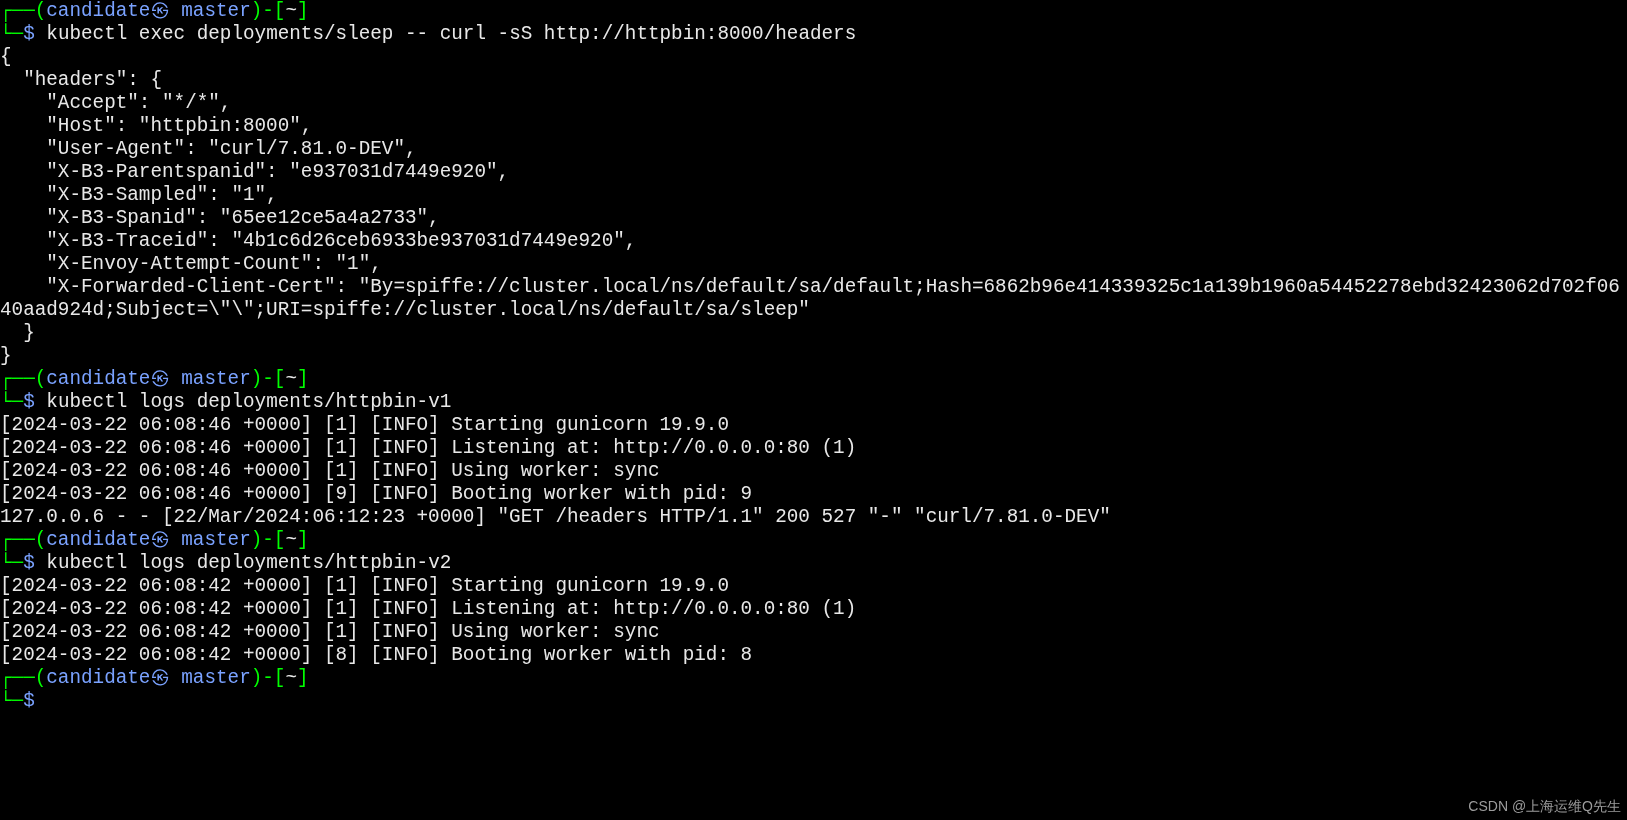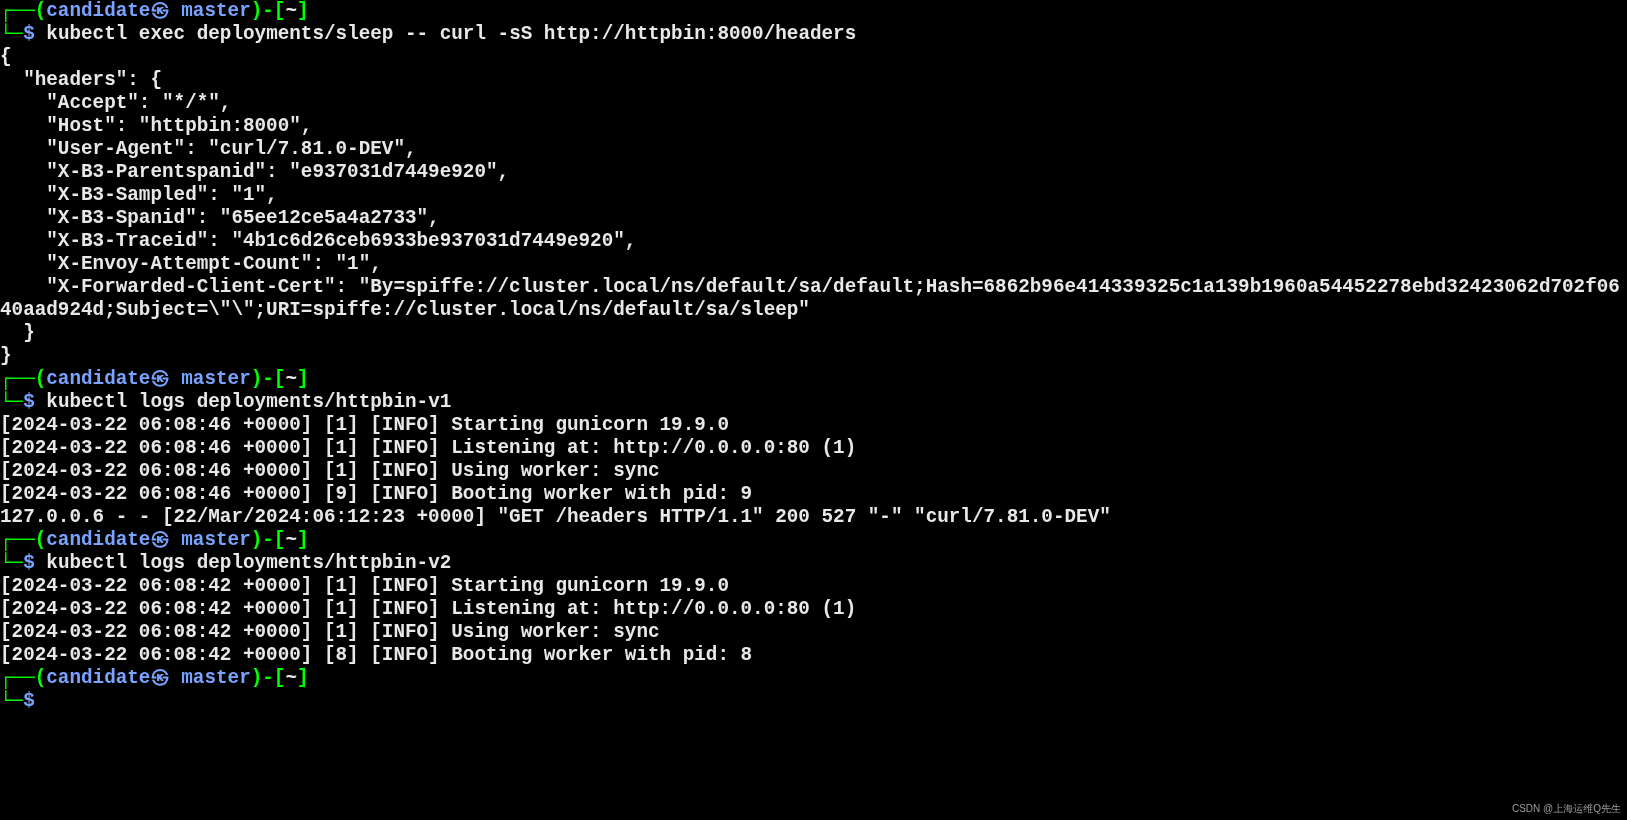--- a/index.html
+++ b/index.html
@@ -22,7 +22,7 @@
   .g{ color:#00ff00; }       
   .b{ color:#7aa2ff; }       
   .w{ color:#e8e8e8; }
-  .line{ display:block;font-weight:bold; }
+  .line{ display:block; }
   .watermark{
     position:absolute;
     right:6px;

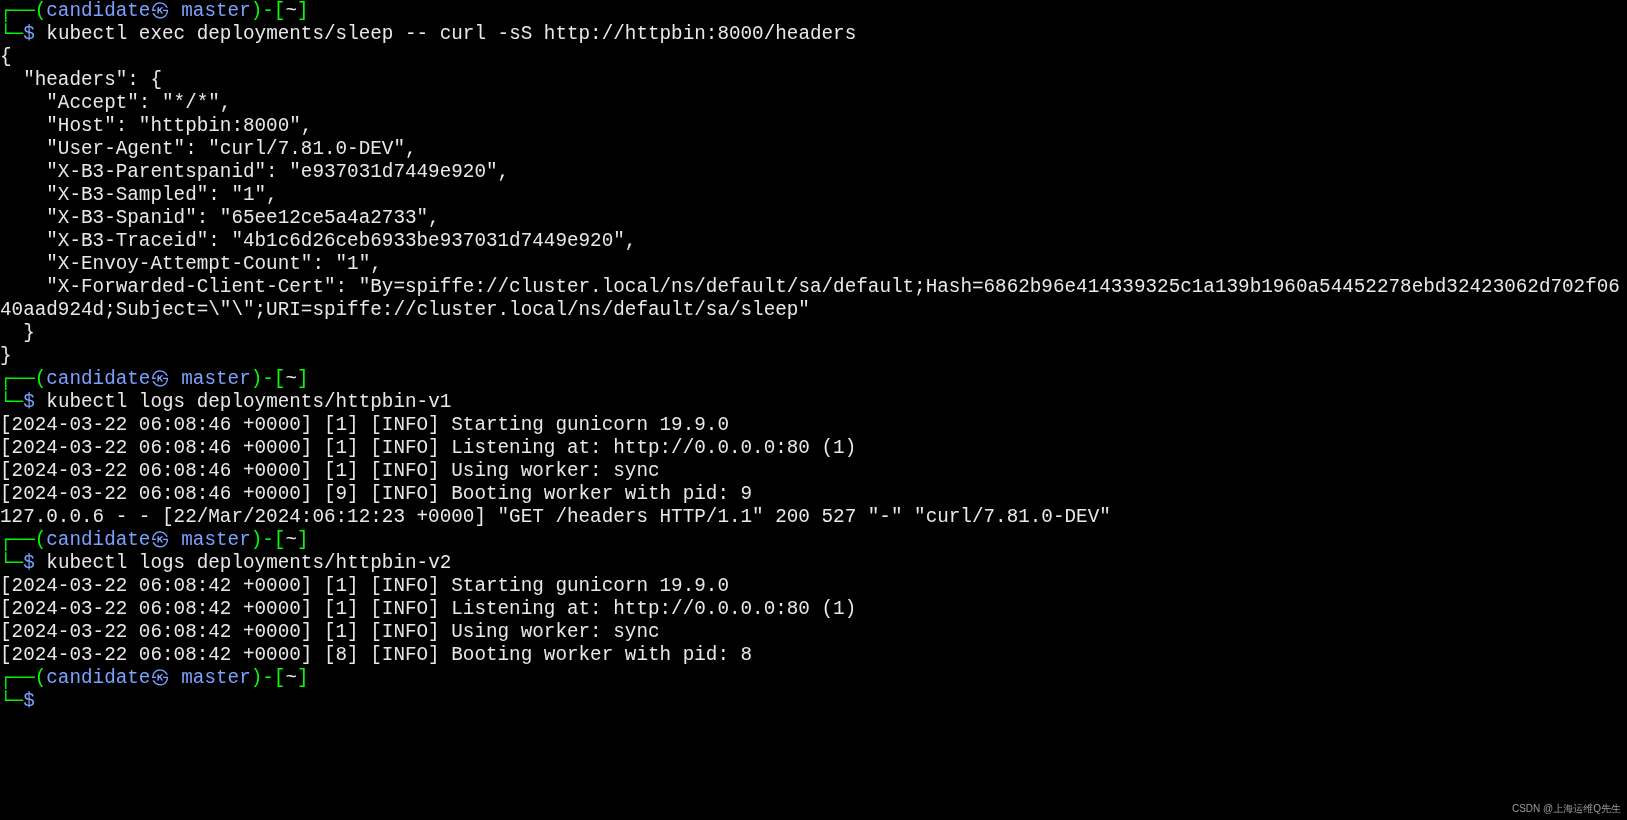--- a/index.html
+++ b/index.html
@@ -29,7 +29,7 @@
     bottom:4px;
     color:#9c9c9c;
     font-family:sans-serif;
-    font-size:10px;
+    font-size:14px;
   }
 </style>
 </head>

